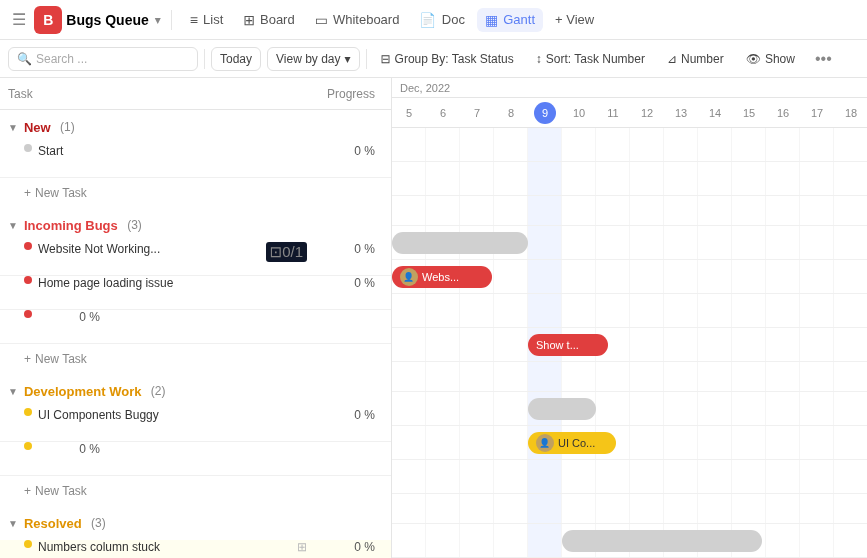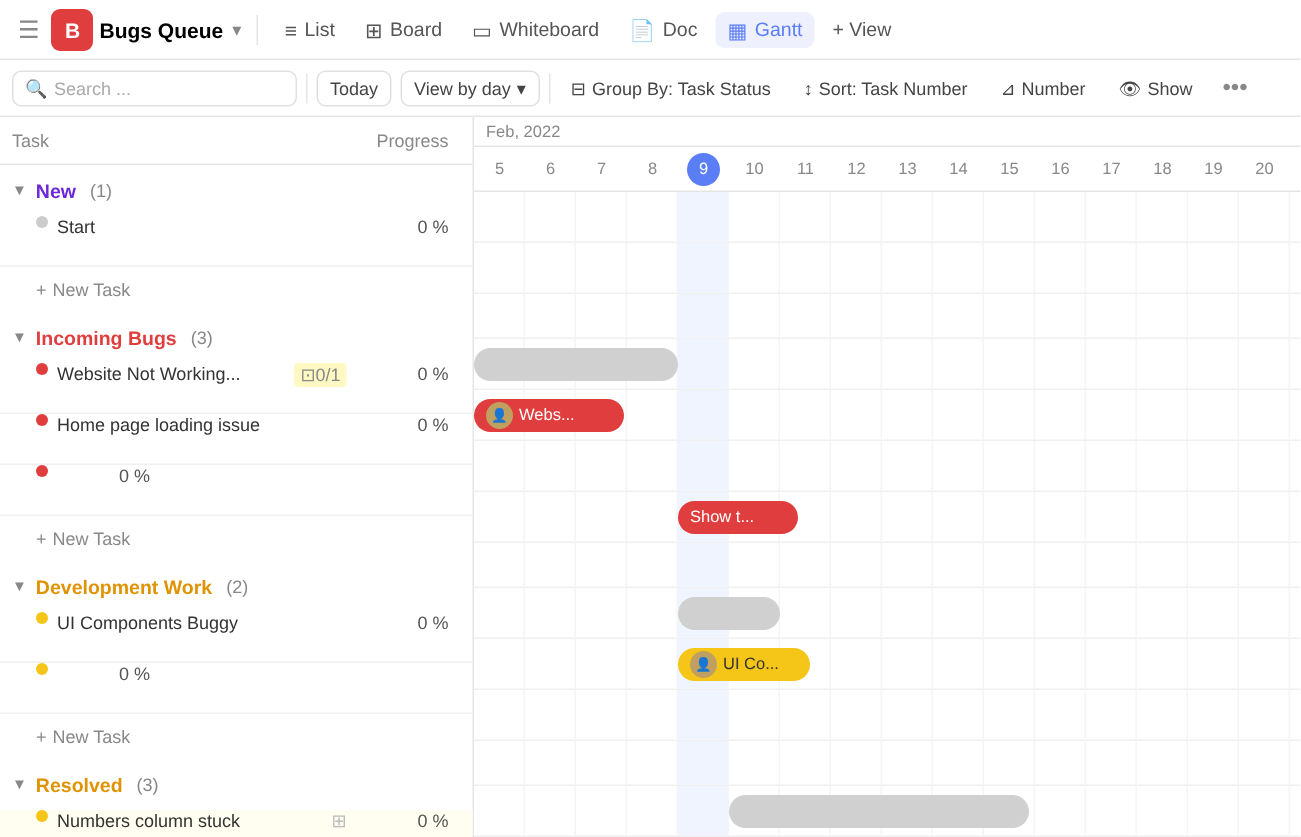--- a/index.html
+++ b/index.html
@@ -52,7 +52,7 @@
     .main { display: flex; height: calc(558px - 40px - 38px); }
 
     
-    .left-panel { width: 316px; flex-shrink: 0; border-right: 1px solid #e5e5e5; overflow-y: auto; }
+    .left-panel { width: 392px; flex-shrink: 0; border-right: 1px solid #e5e5e5; overflow-y: auto; }
     .col-headers {
       display: flex; align-items: center; height: 32px; border-bottom: 1px solid #e5e5e5;
       padding: 0 8px; color: #888; font-size: 12px; font-weight: 500;

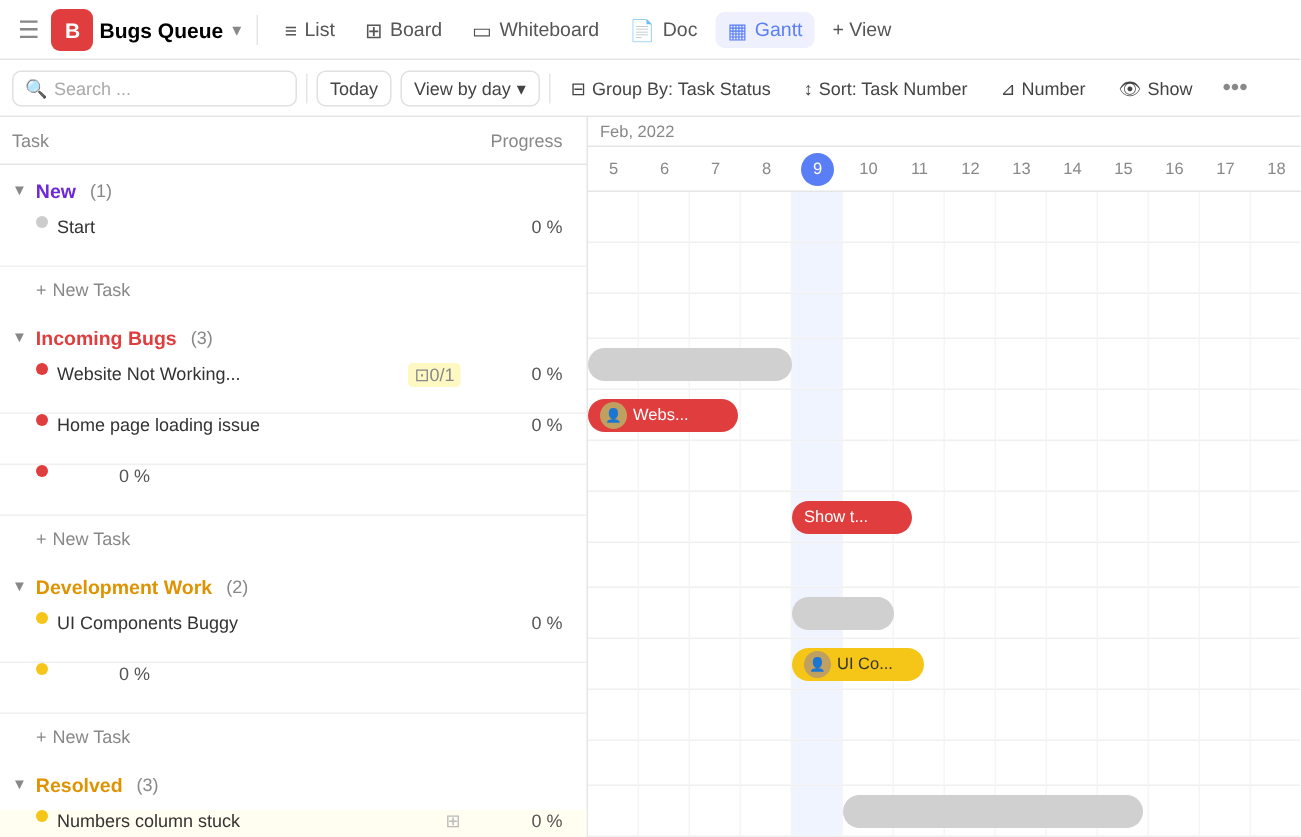--- a/index.html
+++ b/index.html
@@ -306,7 +306,7 @@
 
     <div class="gantt-header">
       <div class="gantt-month-row">
-        <span>Feb, 2022</span>
+        <span>Dec, 2022</span>
       </div>
       <div class="gantt-days-row" id="gantt-days-row">
           <div class="gantt-day">5</div>

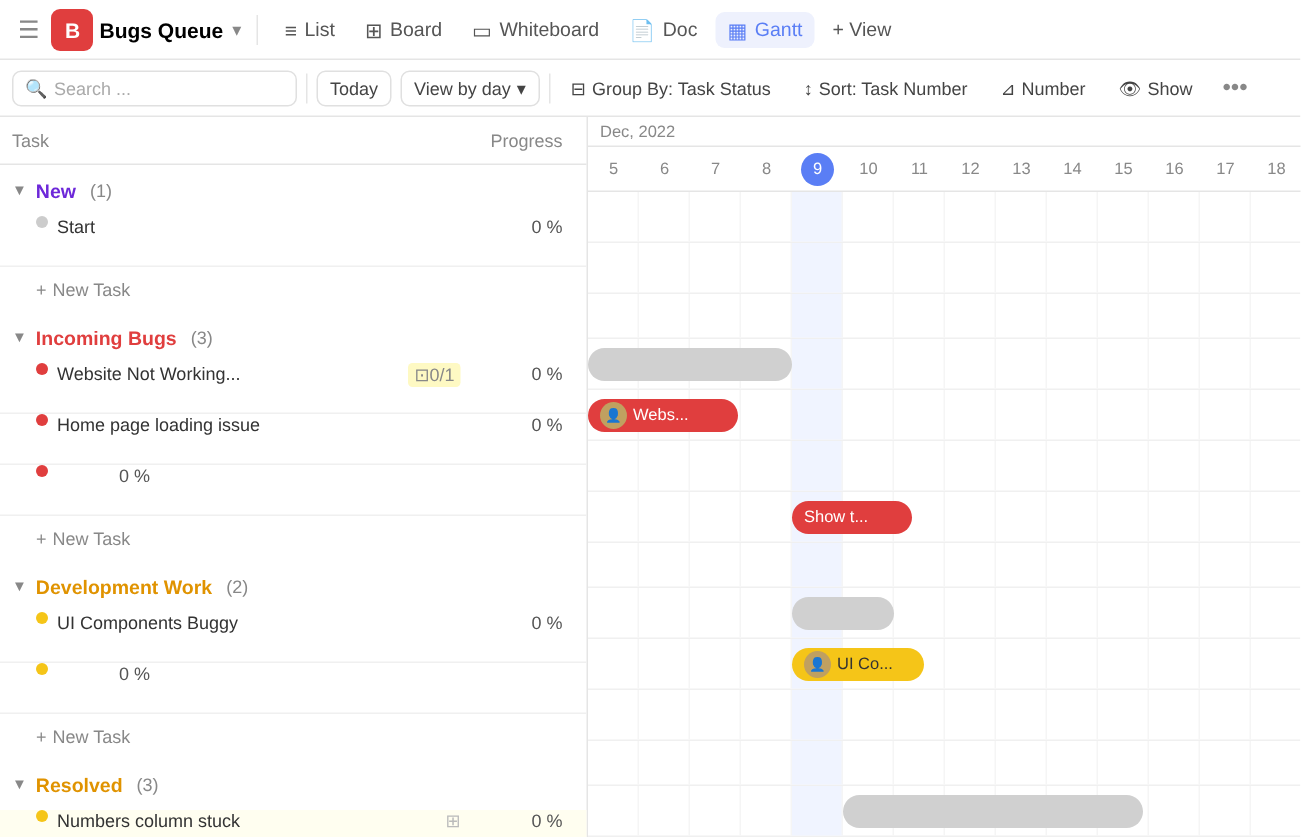--- a/index.html
+++ b/index.html
@@ -71,7 +71,7 @@
     .group-count { color: #888; font-size: 12px; }
     .group-add { margin-left: auto; color: #888; cursor: pointer; font-size: 16px; opacity: 0; }
 
-    .group-name.new-color { color: #6d28d9; }
+    .group-name.new-color { color: #b91c1c; }
     .group-name.incoming-color { color: #e03e3e; }
     .group-name.dev-color { color: #e09300; }
     .group-name.resolved-color { color: #e09300; }

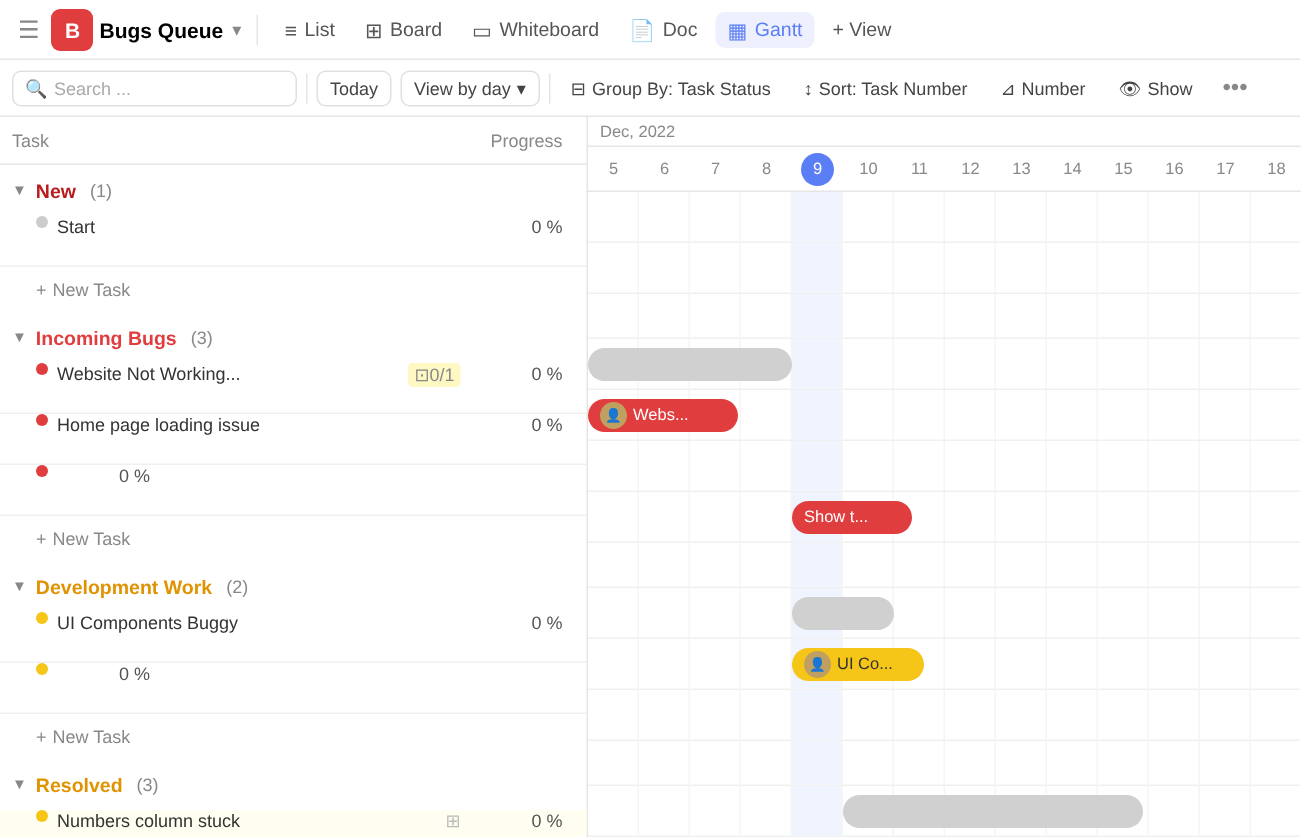--- a/index.html
+++ b/index.html
@@ -85,7 +85,7 @@
     .task-dot.yellow { background: #f5c518; }
     .task-dot.gray { background: #ccc; }
     .task-name { flex: 1; font-size: 12px; color: #333; white-space: nowrap; overflow: hidden; text-overflow: ellipsis; }
-    .task-badge { font-size: 12px; color: #888; background: #fef9c3; border-radius: 3px; padding: 1px 4px; }
+    .task-badge { font-size: 15px; color: #888; background: #0f172a; border-radius: 3px; padding: 1px 4px; }
     .task-progress { width: 70px; text-align: right; font-size: 12px; color: #555; padding-right: 8px; }
     .task-icons { display: flex; gap: 4px; color: #bbb; font-size: 12px; }
 

